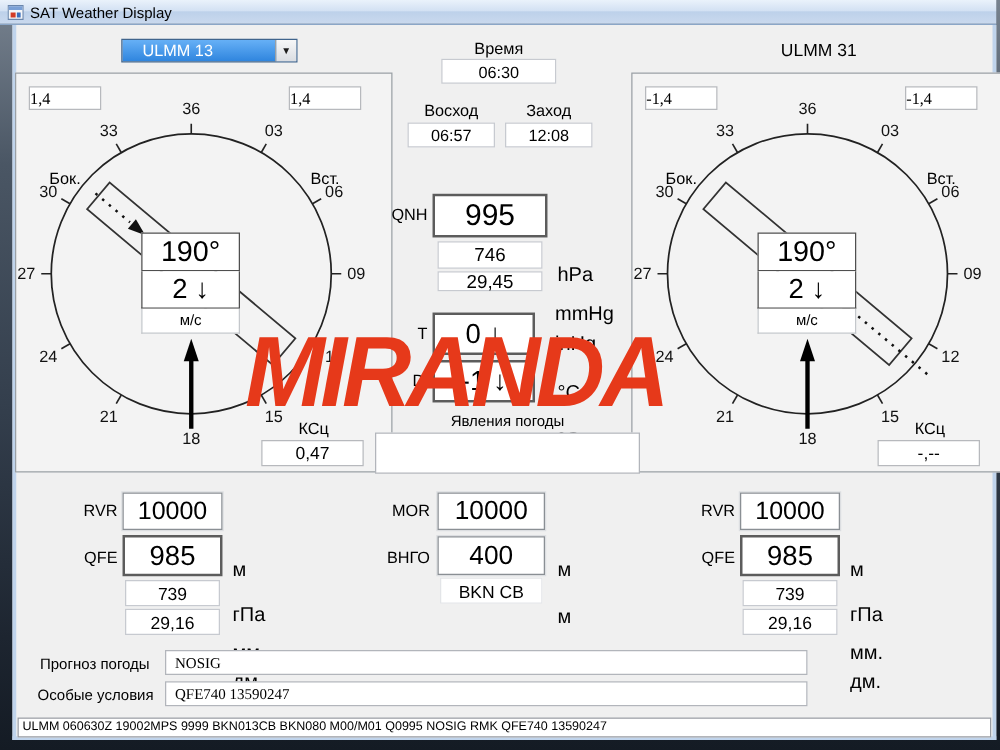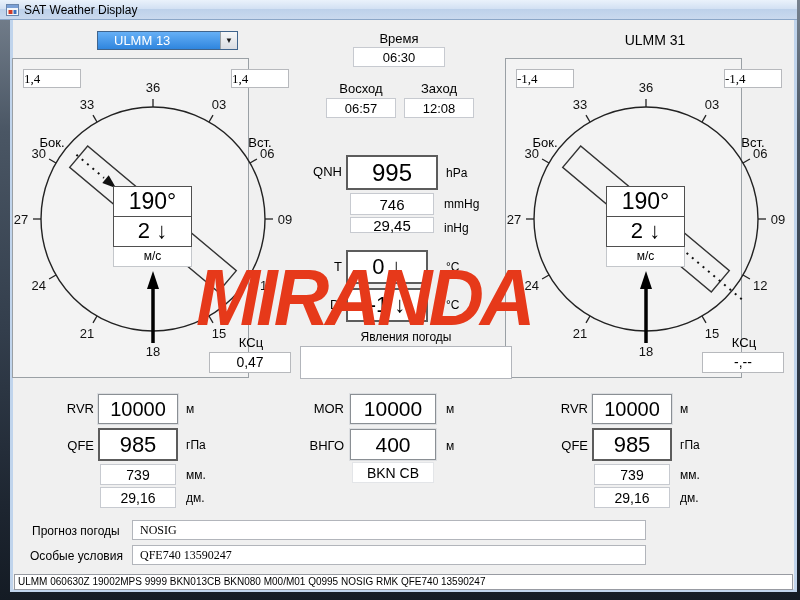--- a/index.html
+++ b/index.html
@@ -40,7 +40,7 @@
     font-size:8px; color:#1c1c1c; }
 
   
-  .panel { position:absolute; top:58px; width:237px; height:320px;
+  .panel { position:absolute; top:58px; width:302px; height:320px;
     border:1px solid #9aa0a5; background:#f3f3f3; }
   #panel-left { left:12px; } #panel-right { left:505px; }
   .panel svg { position:absolute; left:0; top:0; }

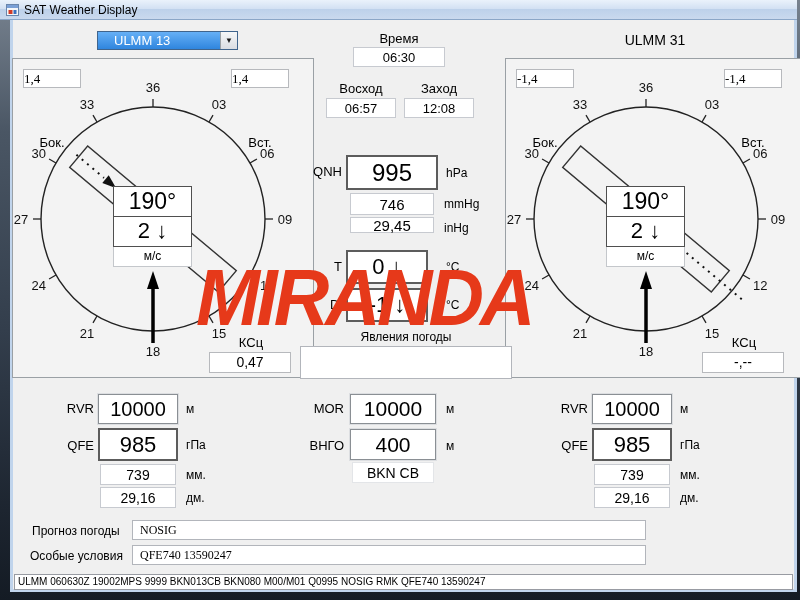--- a/index.html
+++ b/index.html
@@ -27,7 +27,7 @@
   .bold { border:2px solid #5c5c5c; }
   .f15 { font-size:15px; } .f14 { font-size:14px; }
   .f20 { font-size:20px; } .f21 { font-size:21px; } .f22 { font-size:22px; } .f24 { font-size:24px; }
-  .unit { position:absolute; font-size:12px; white-space:nowrap; }
+  .unit { position:absolute; font-size:16px; white-space:nowrap;margin-top:46px; }
 
   
   .combo { position:absolute; left:97px; top:31px; width:141px; height:19px;

